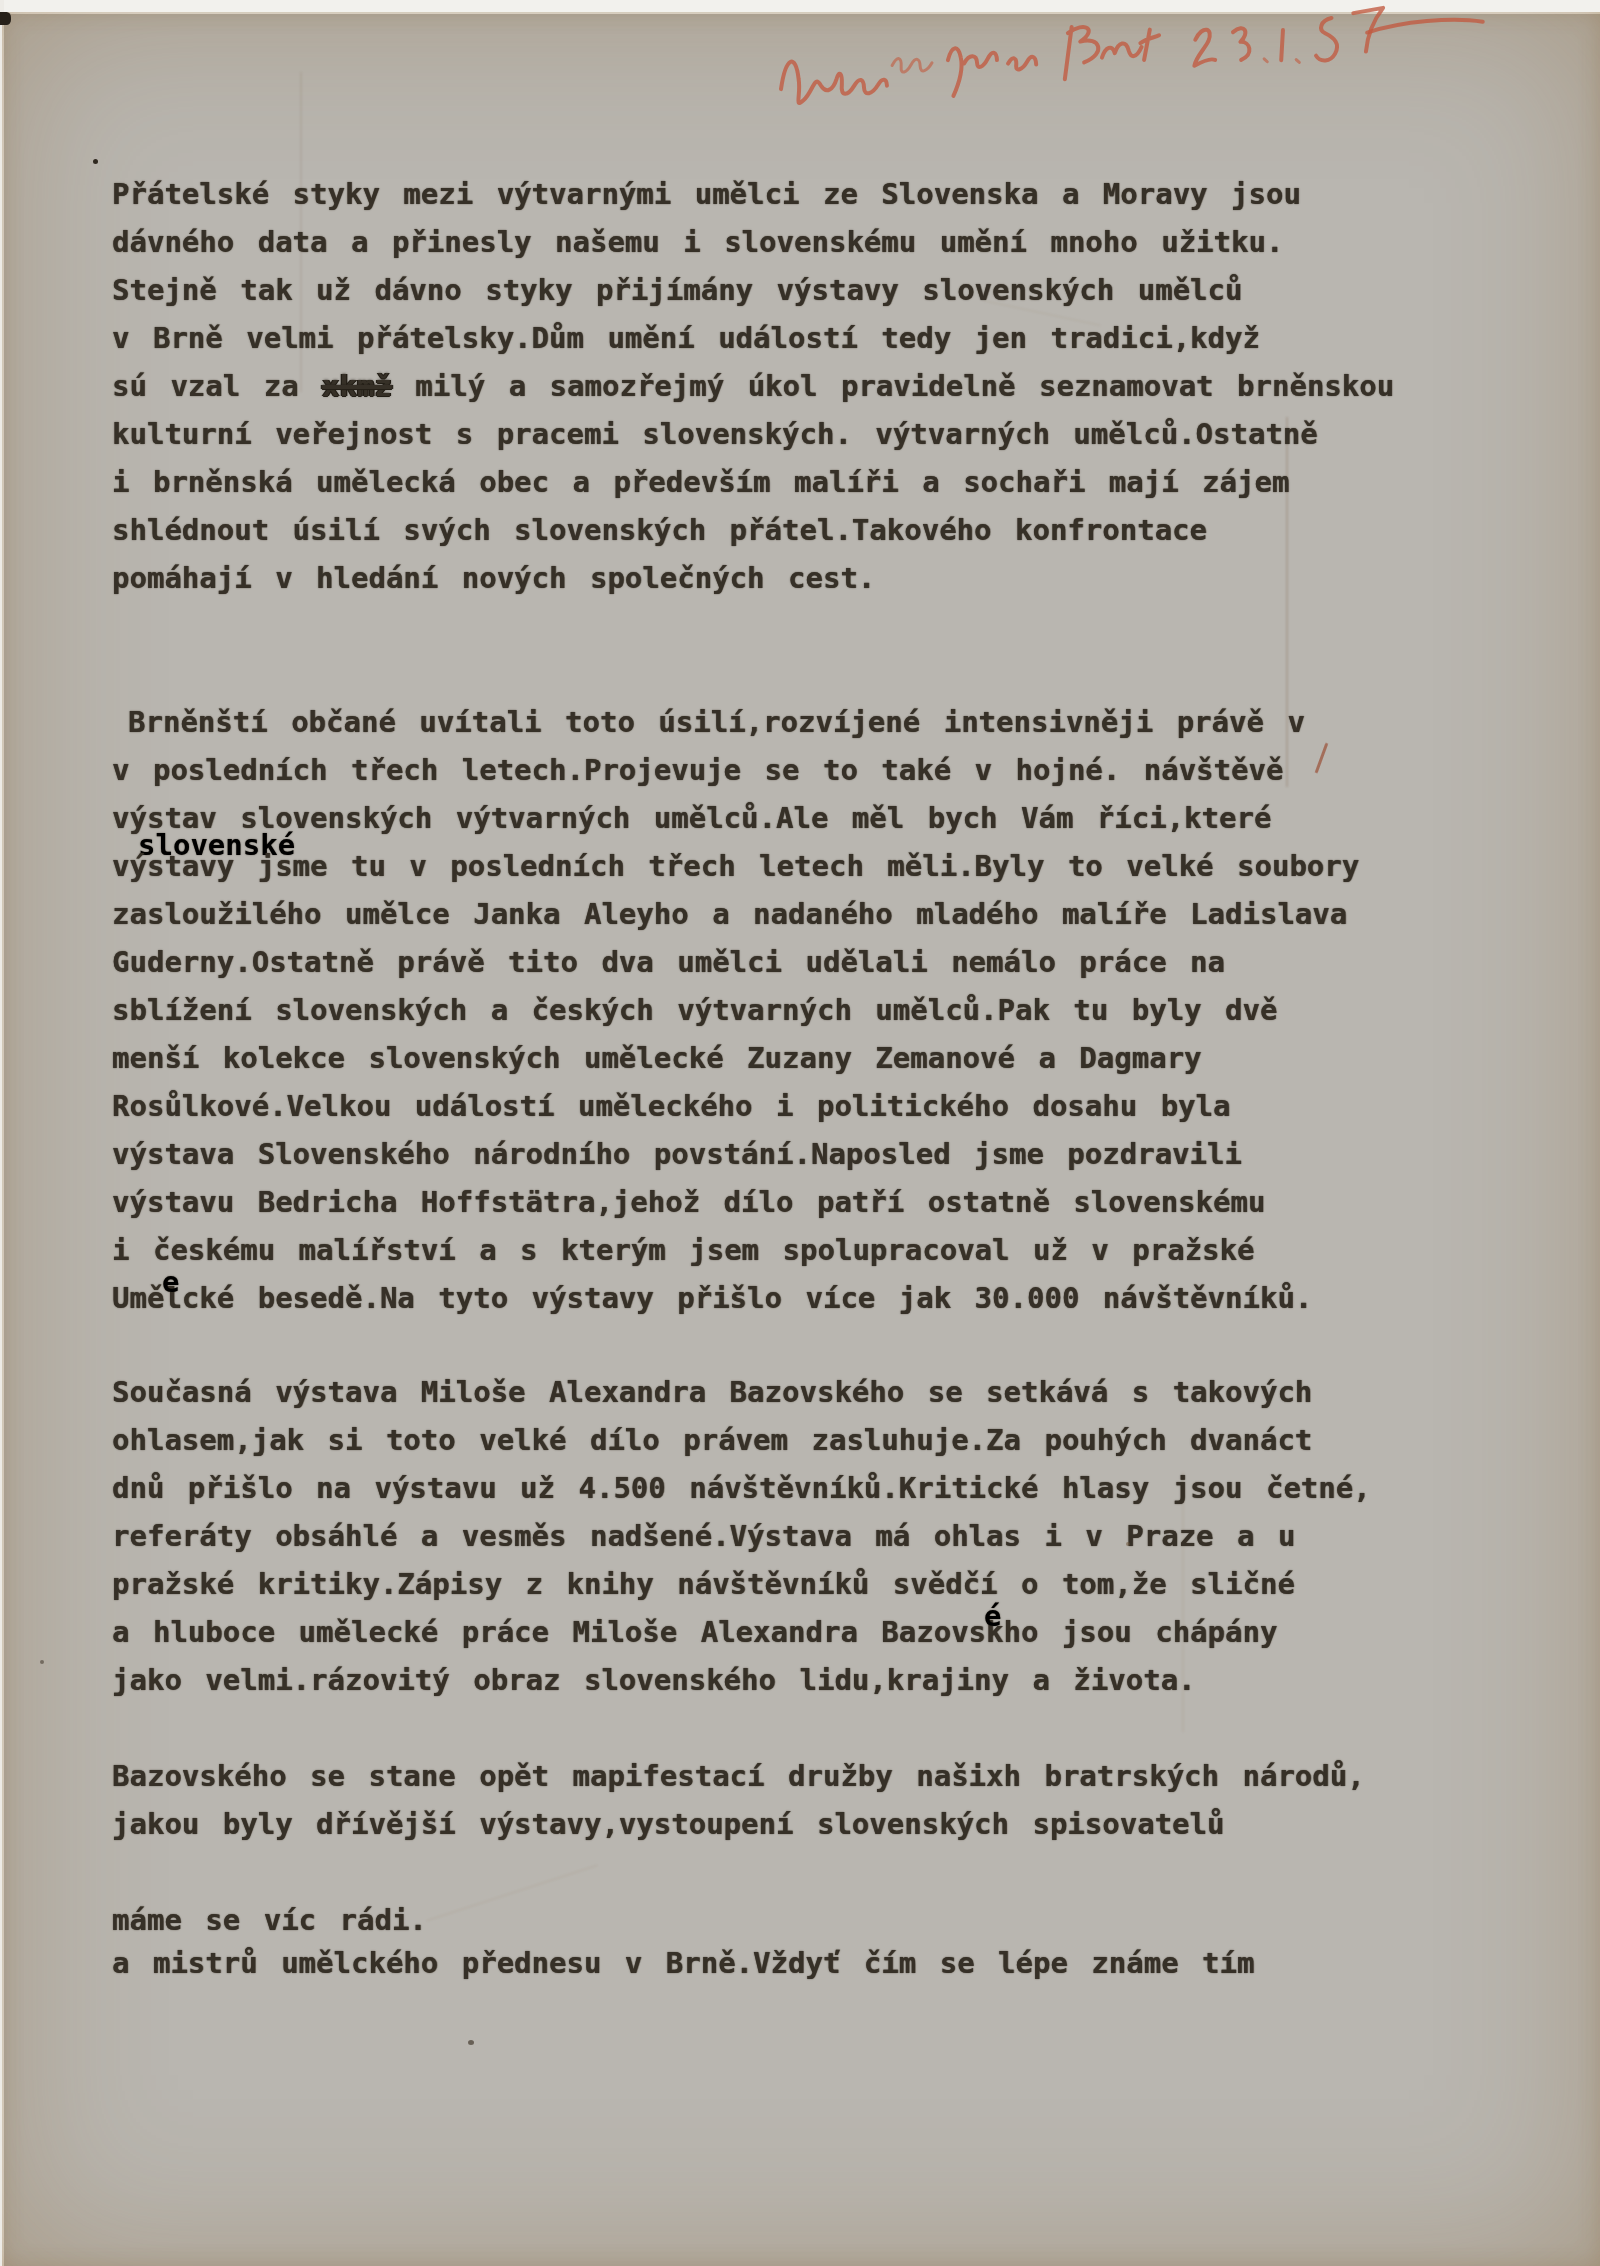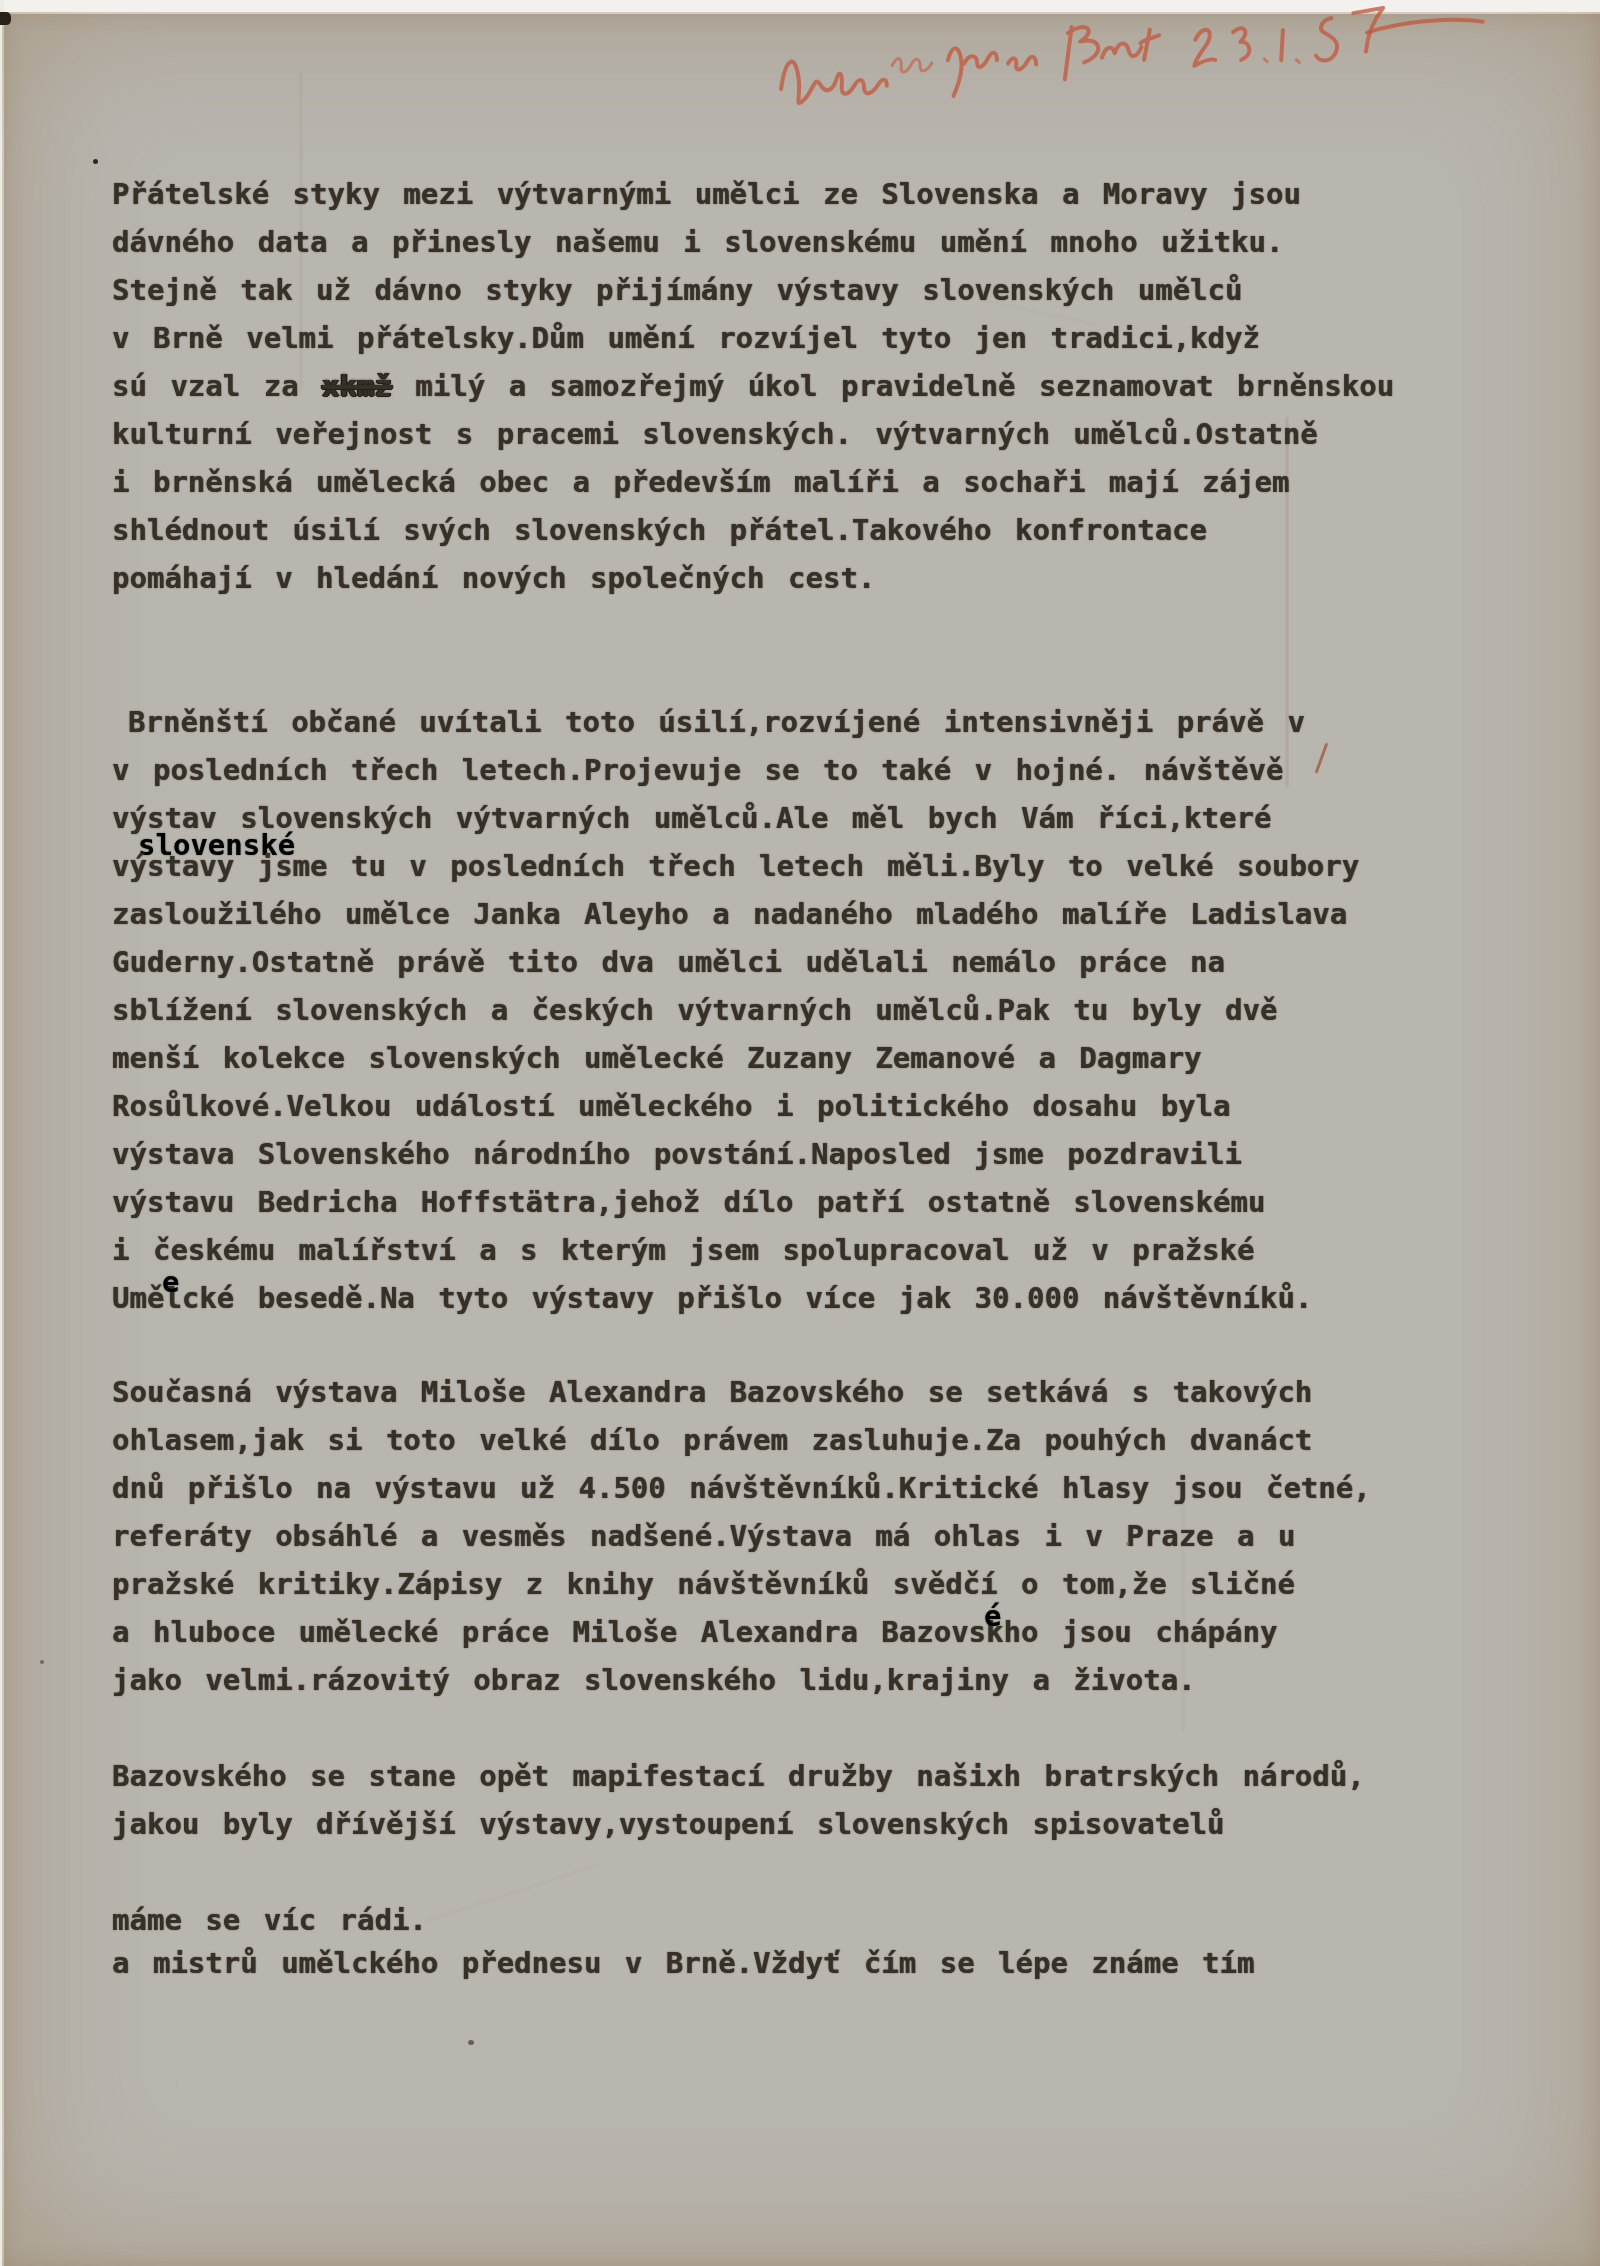--- a/index.html
+++ b/index.html
@@ -88,7 +88,7 @@
     <div class="line" style="top: 172px;">Přátelské styky mezi výtvarnými umělci ze Slovenska a Moravy jsou</div>
     <div class="line" style="top: 220px;">dávného data a přinesly našemu i slovenskému umění mnoho užitku.</div>
     <div class="line" style="top: 268px;">Stejně tak už dávno styky přijímány výstavy slovenských umělců</div>
-    <div class="line" style="top: 316px;">v Brně velmi přátelsky.Dům umění rozvíjel tyto jen tradici,když</div>
+    <div class="line" style="top: 316px;">v Brně velmi přátelsky.Dům umění událostí tedy jen tradici,když</div>
     <div class="line" style="top: 364px;"><span>sú vzal za </span><span class="xout">xkmž</span><span> milý a samozřejmý úkol pravidelně seznamovat brněnskou</span></div>
     <div class="line" style="top: 412px;">kulturní veřejnost s pracemi slovenských. výtvarných umělců.Ostatně</div>
     <div class="line" style="top: 460px;">i brněnská umělecká obec a především malíři a sochaři mají zájem</div>

